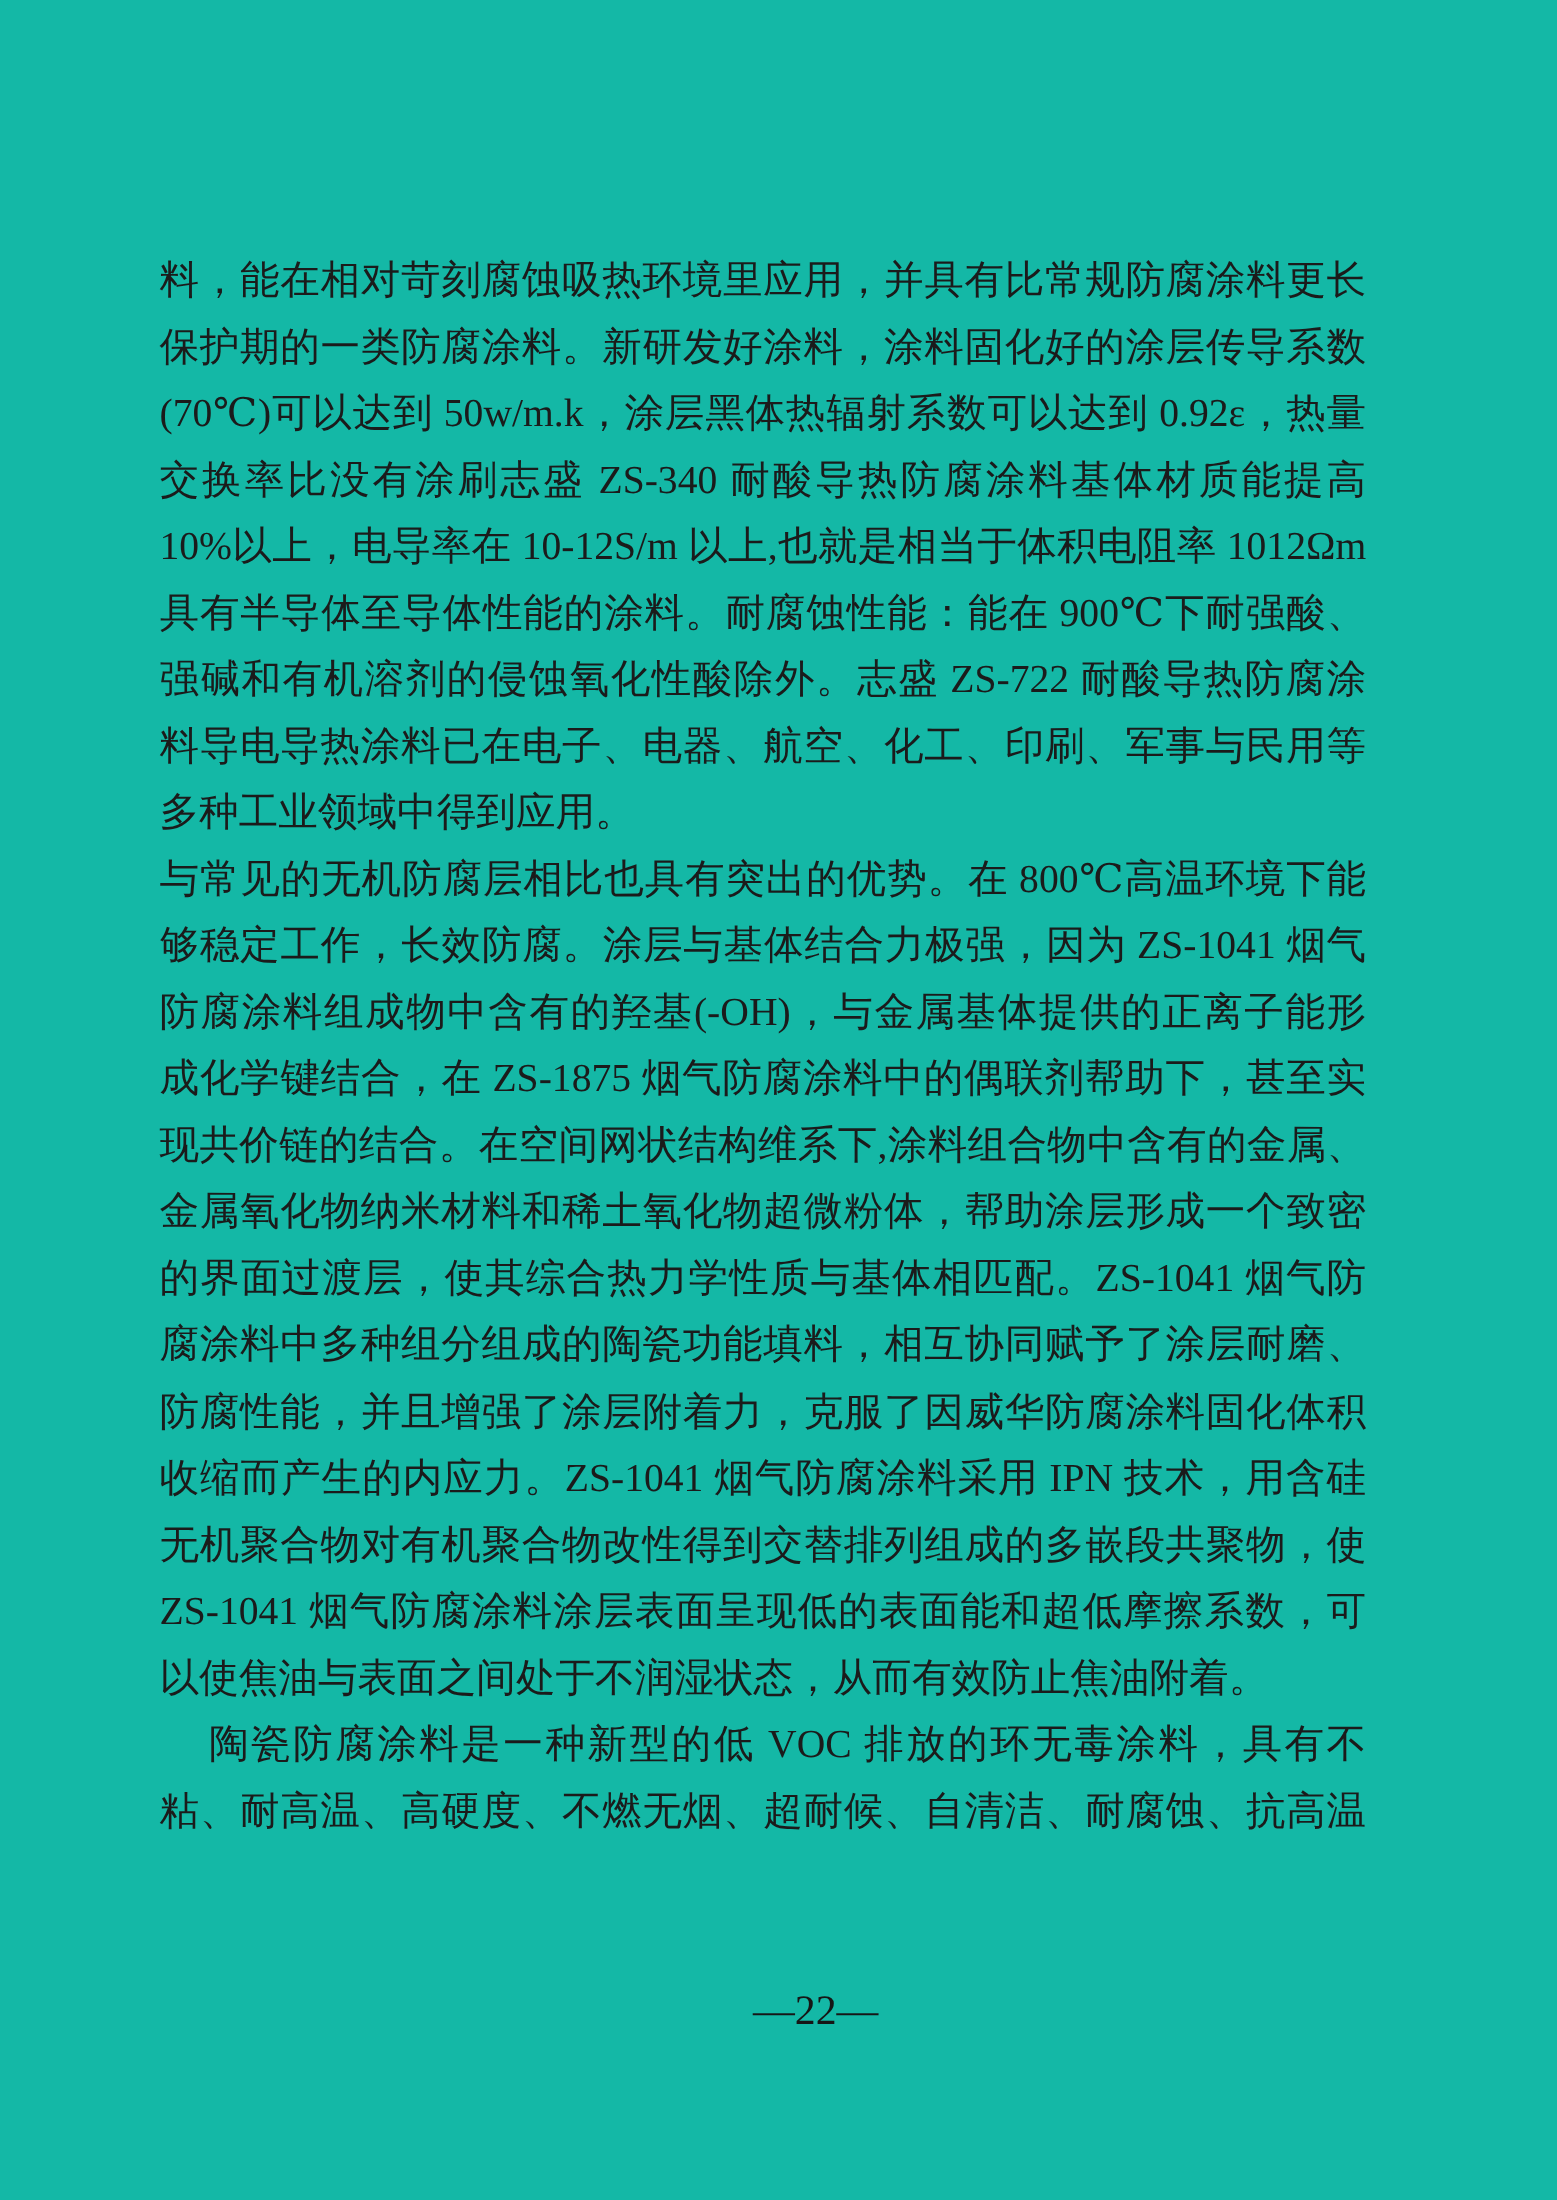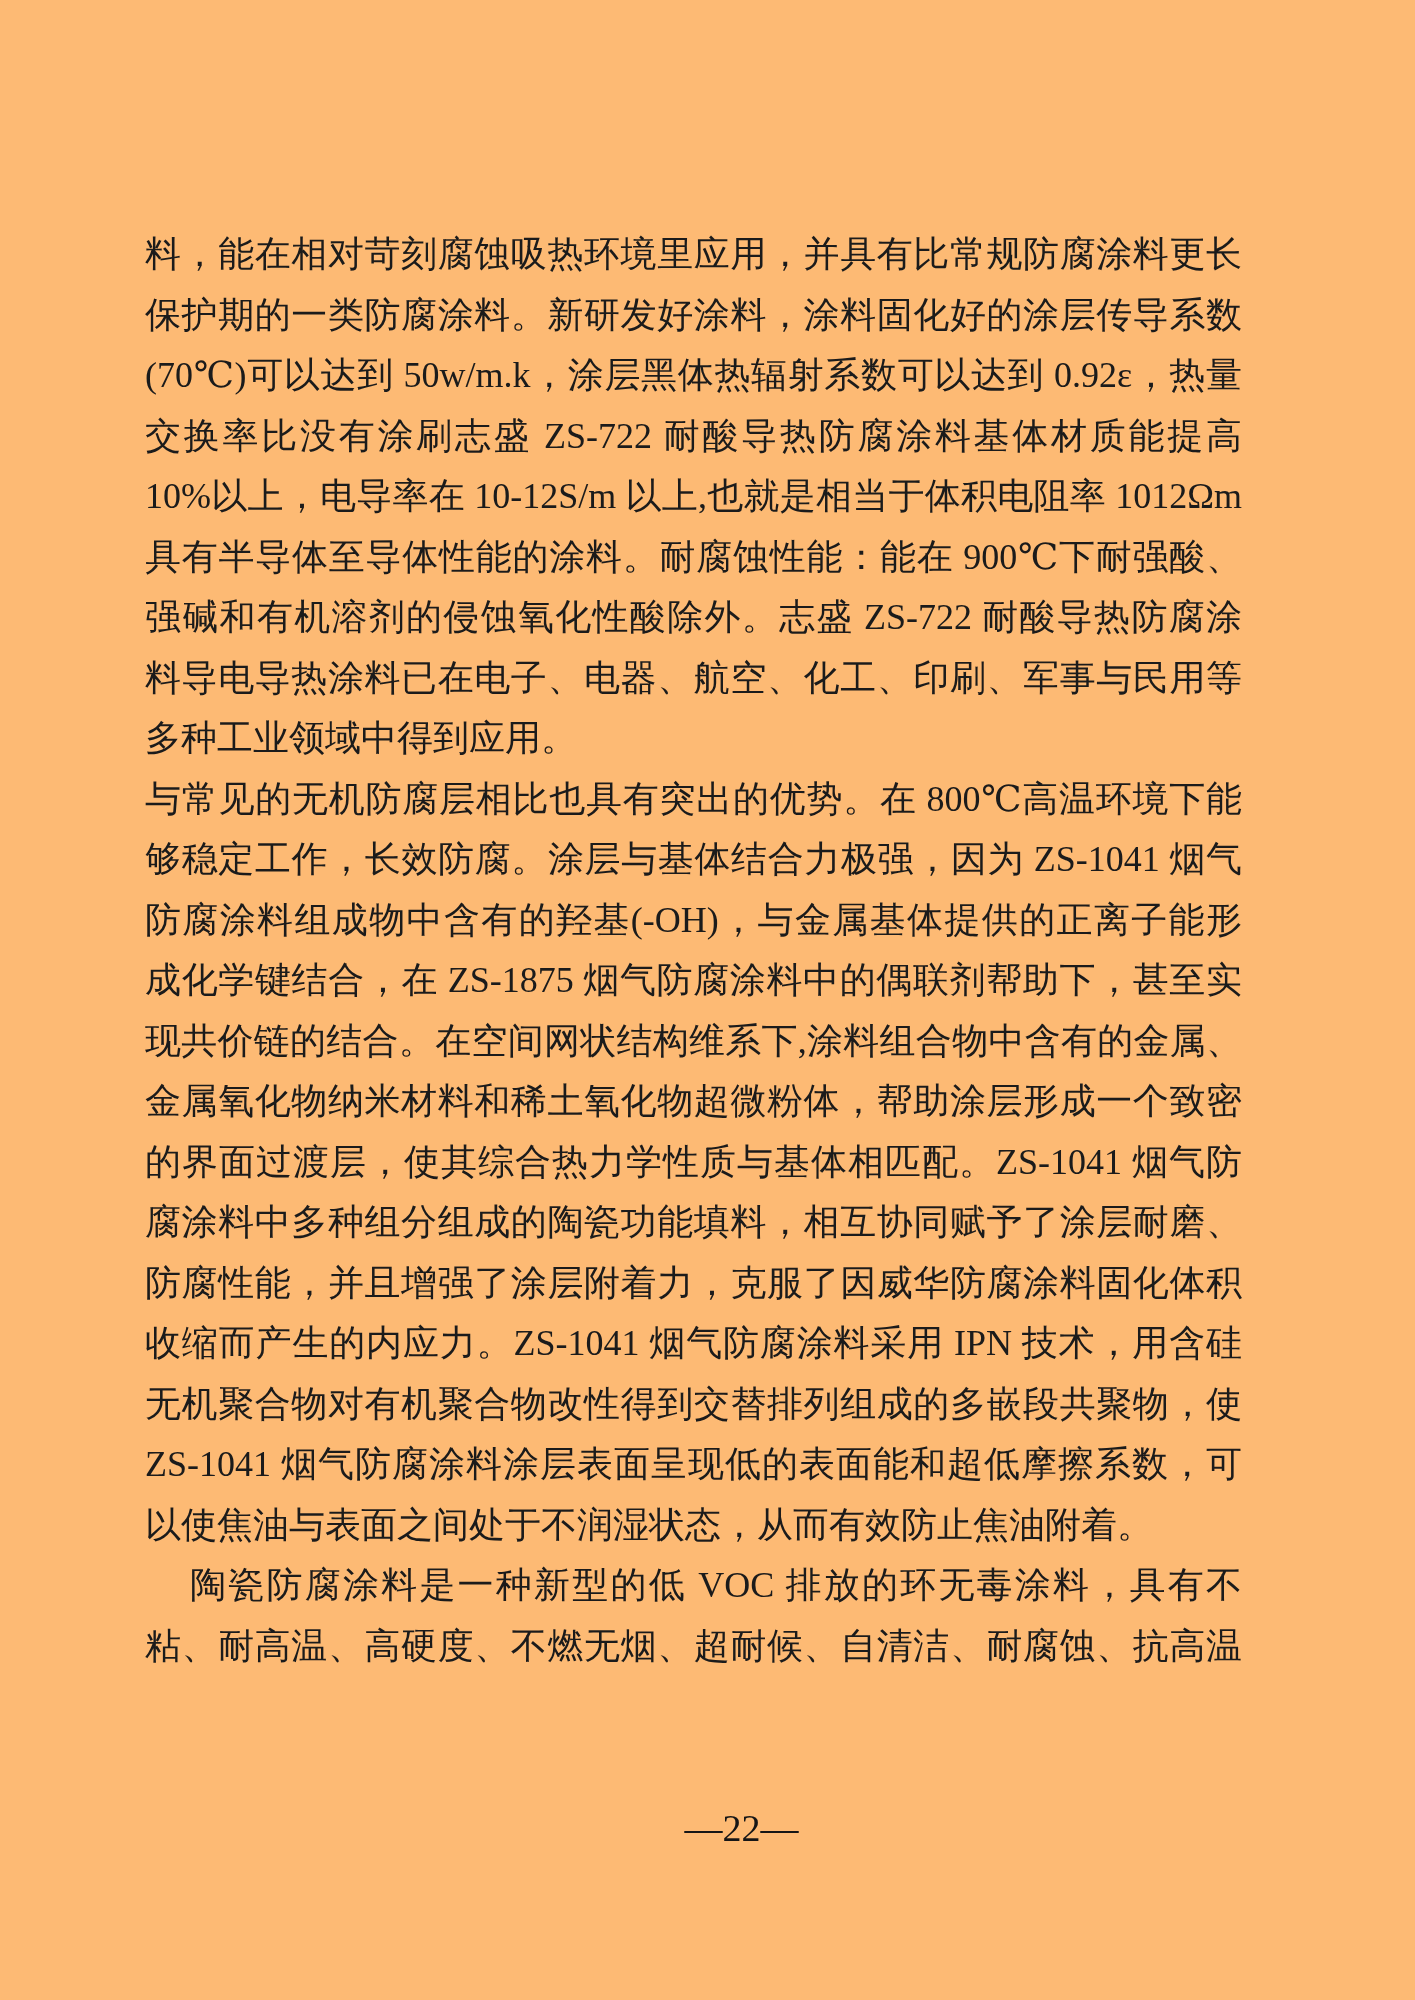--- a/index.html
+++ b/index.html
@@ -11,7 +11,7 @@
     position: relative;
     width: 1415px;
     height: 2000px;
-    background: #fdba74;
+    background: #14b8a6;
     color: #1b1b1b;
     font-family: "Liberation Serif", "DejaVu Serif", serif;
     overflow: hidden;

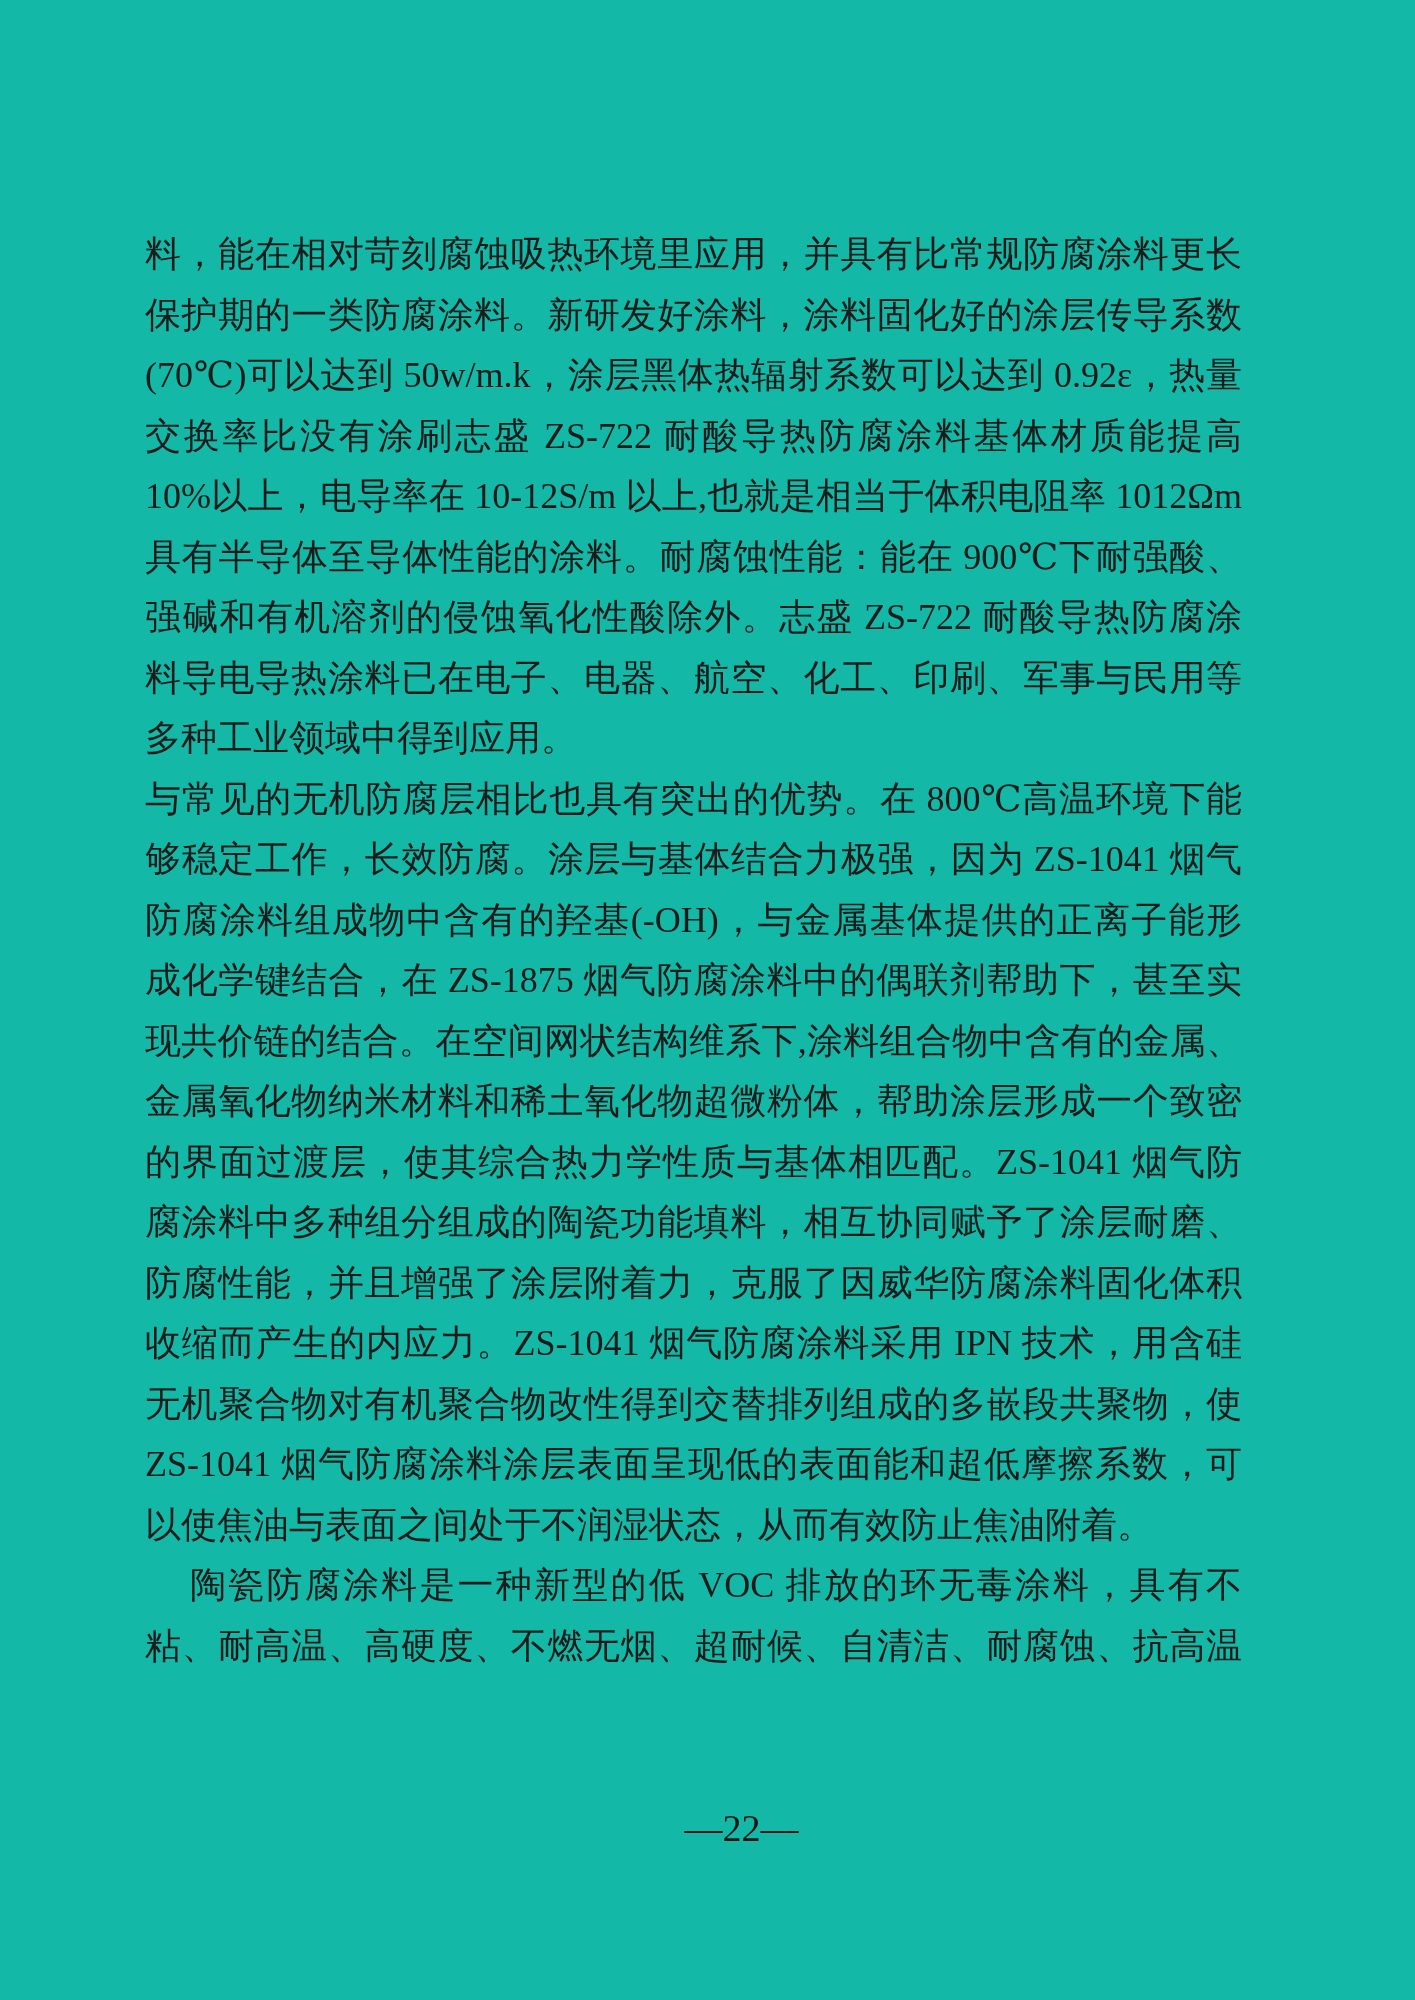--- a/index.html
+++ b/index.html
@@ -59,7 +59,7 @@
     <div class="line">料，能在相对苛刻腐蚀吸热环境里应用，并具有比常规防腐涂料更长</div>
     <div class="line">保护期的一类防腐涂料。新研发好涂料，涂料固化好的涂层传导系数</div>
     <div class="line">(70℃)可以达到 50w/m.k，涂层黑体热辐射系数可以达到 0.92ε，热量</div>
-    <div class="line">交换率比没有涂刷志盛 ZS-722 耐酸导热防腐涂料基体材质能提高</div>
+    <div class="line">交换率比没有涂刷志盛 ZS-340 耐酸导热防腐涂料基体材质能提高</div>
     <div class="line">10%以上，电导率在 10-12S/m 以上,也就是相当于体积电阻率 1012Ωm</div>
     <div class="line">具有半导体至导体性能的涂料。耐腐蚀性能：能在 900℃下耐强酸、</div>
     <div class="line">强碱和有机溶剂的侵蚀氧化性酸除外。志盛 ZS-722 耐酸导热防腐涂</div>

